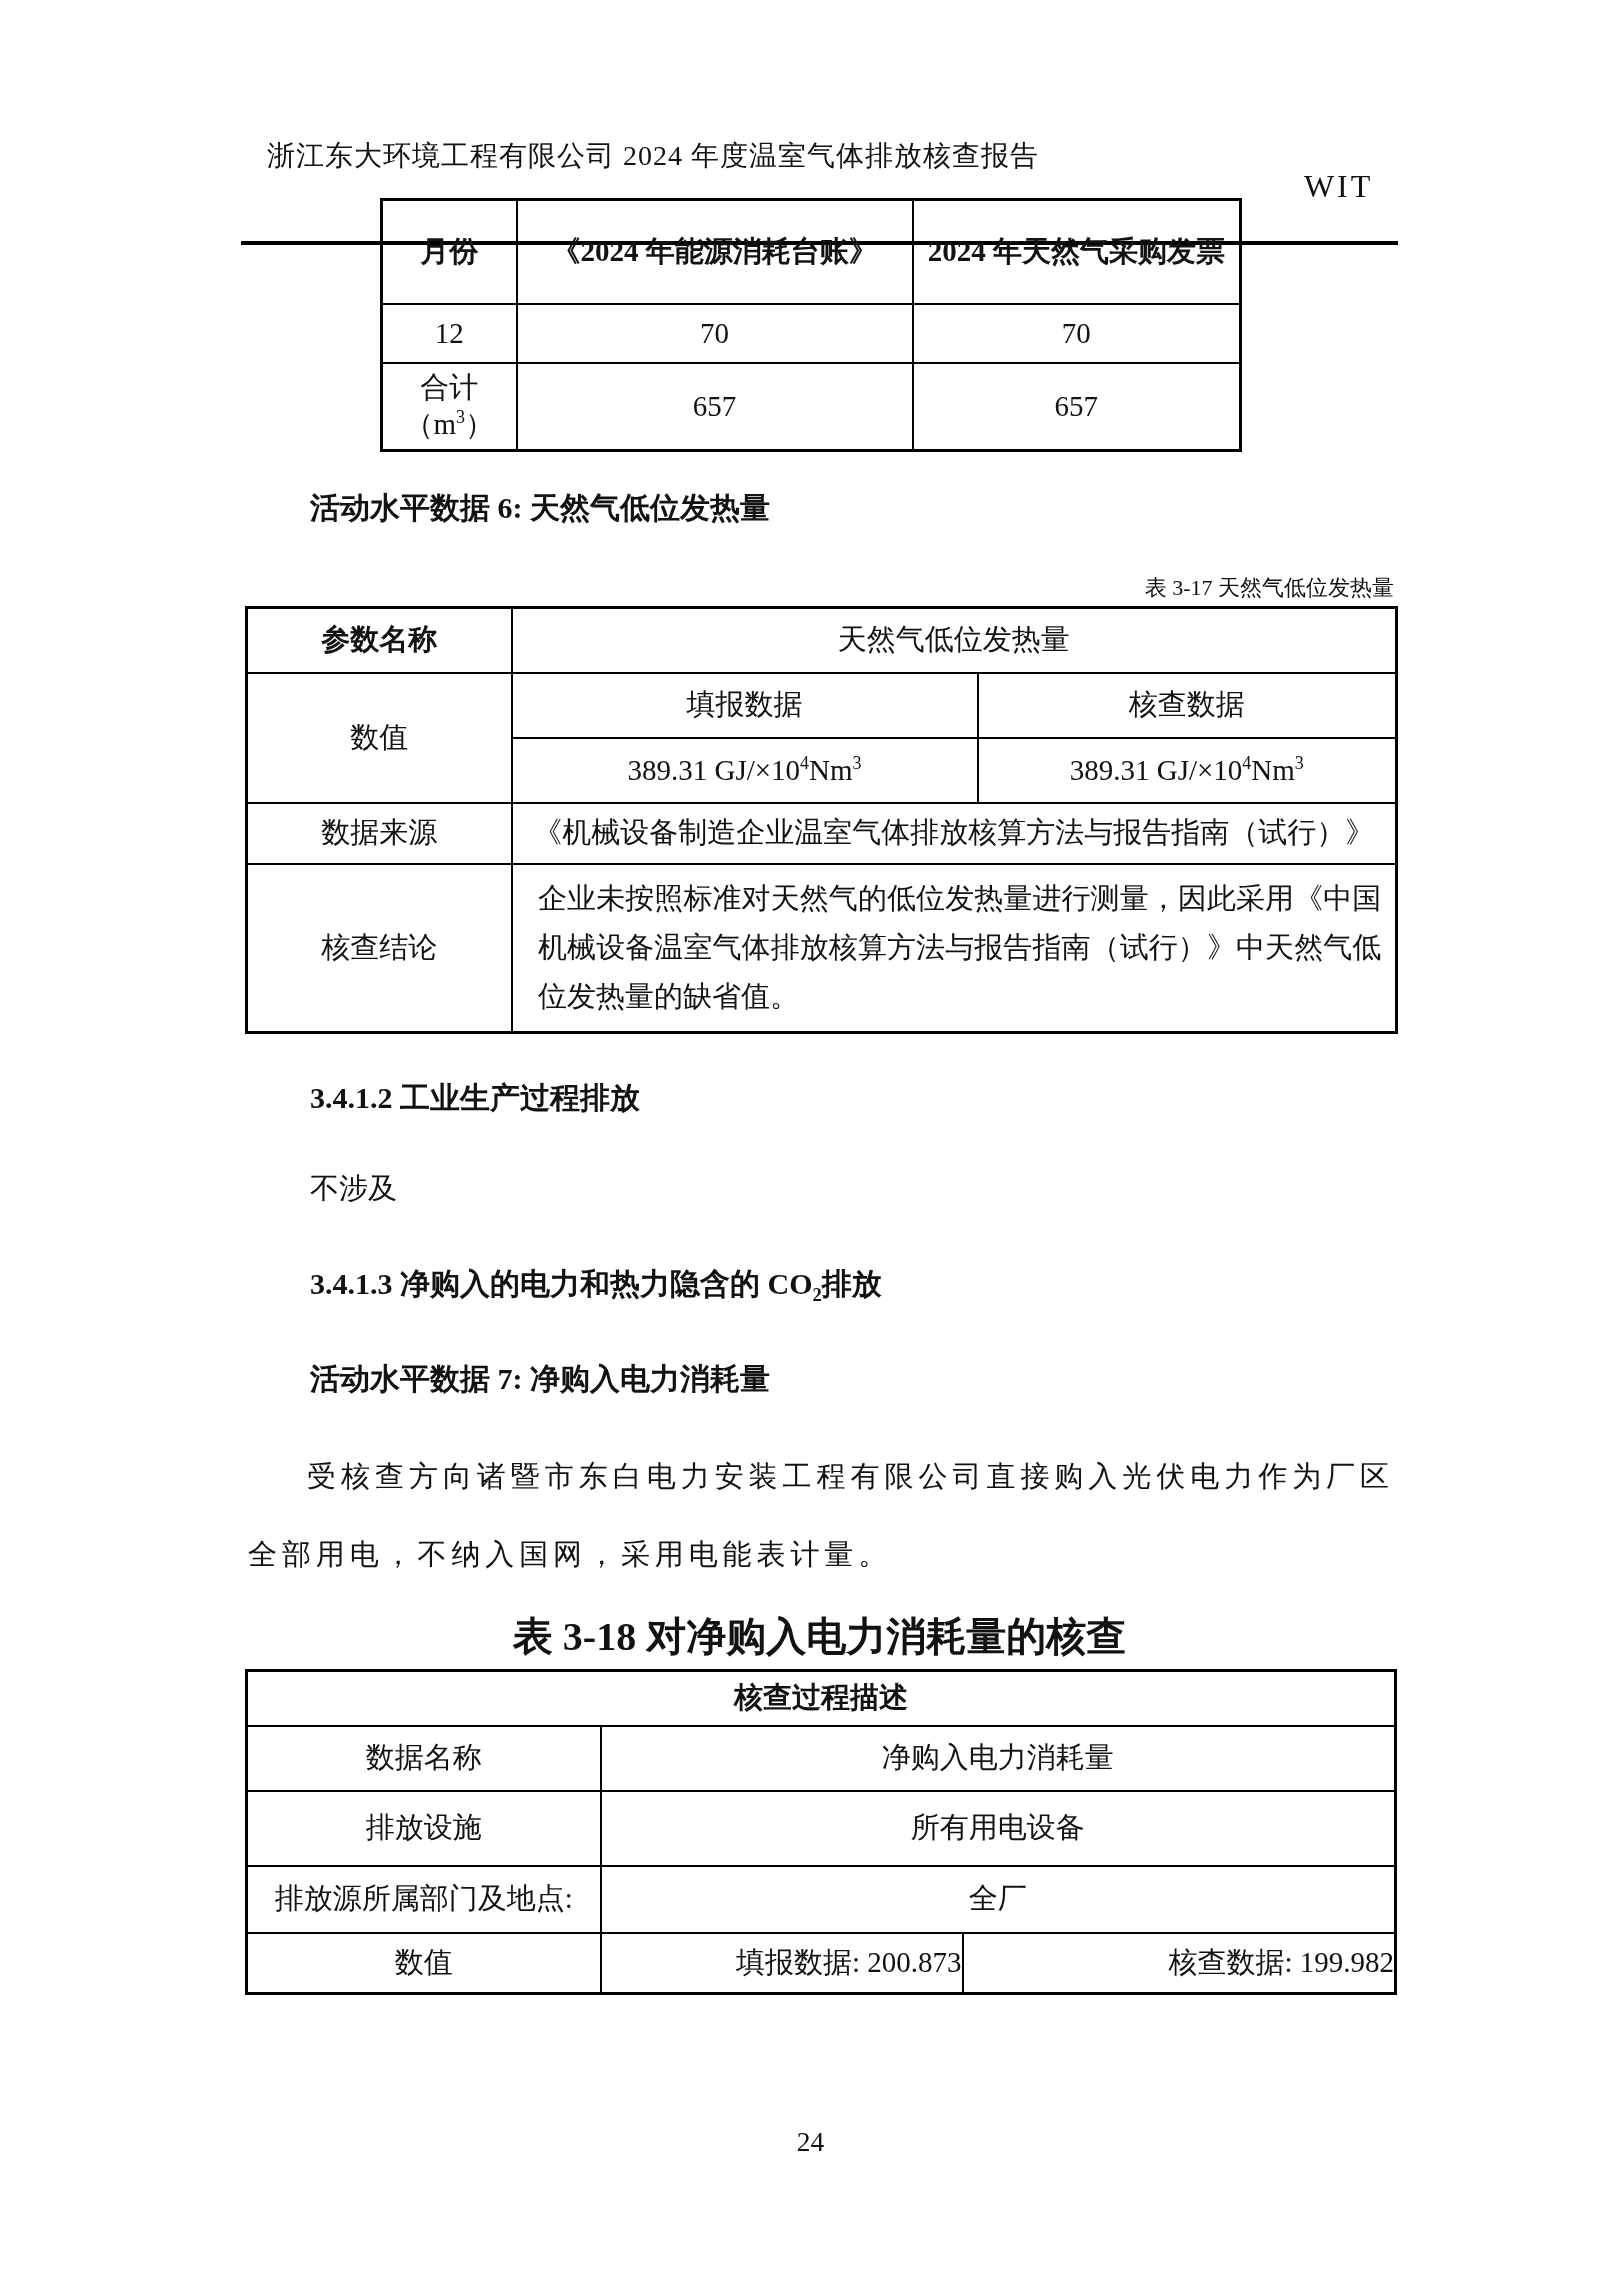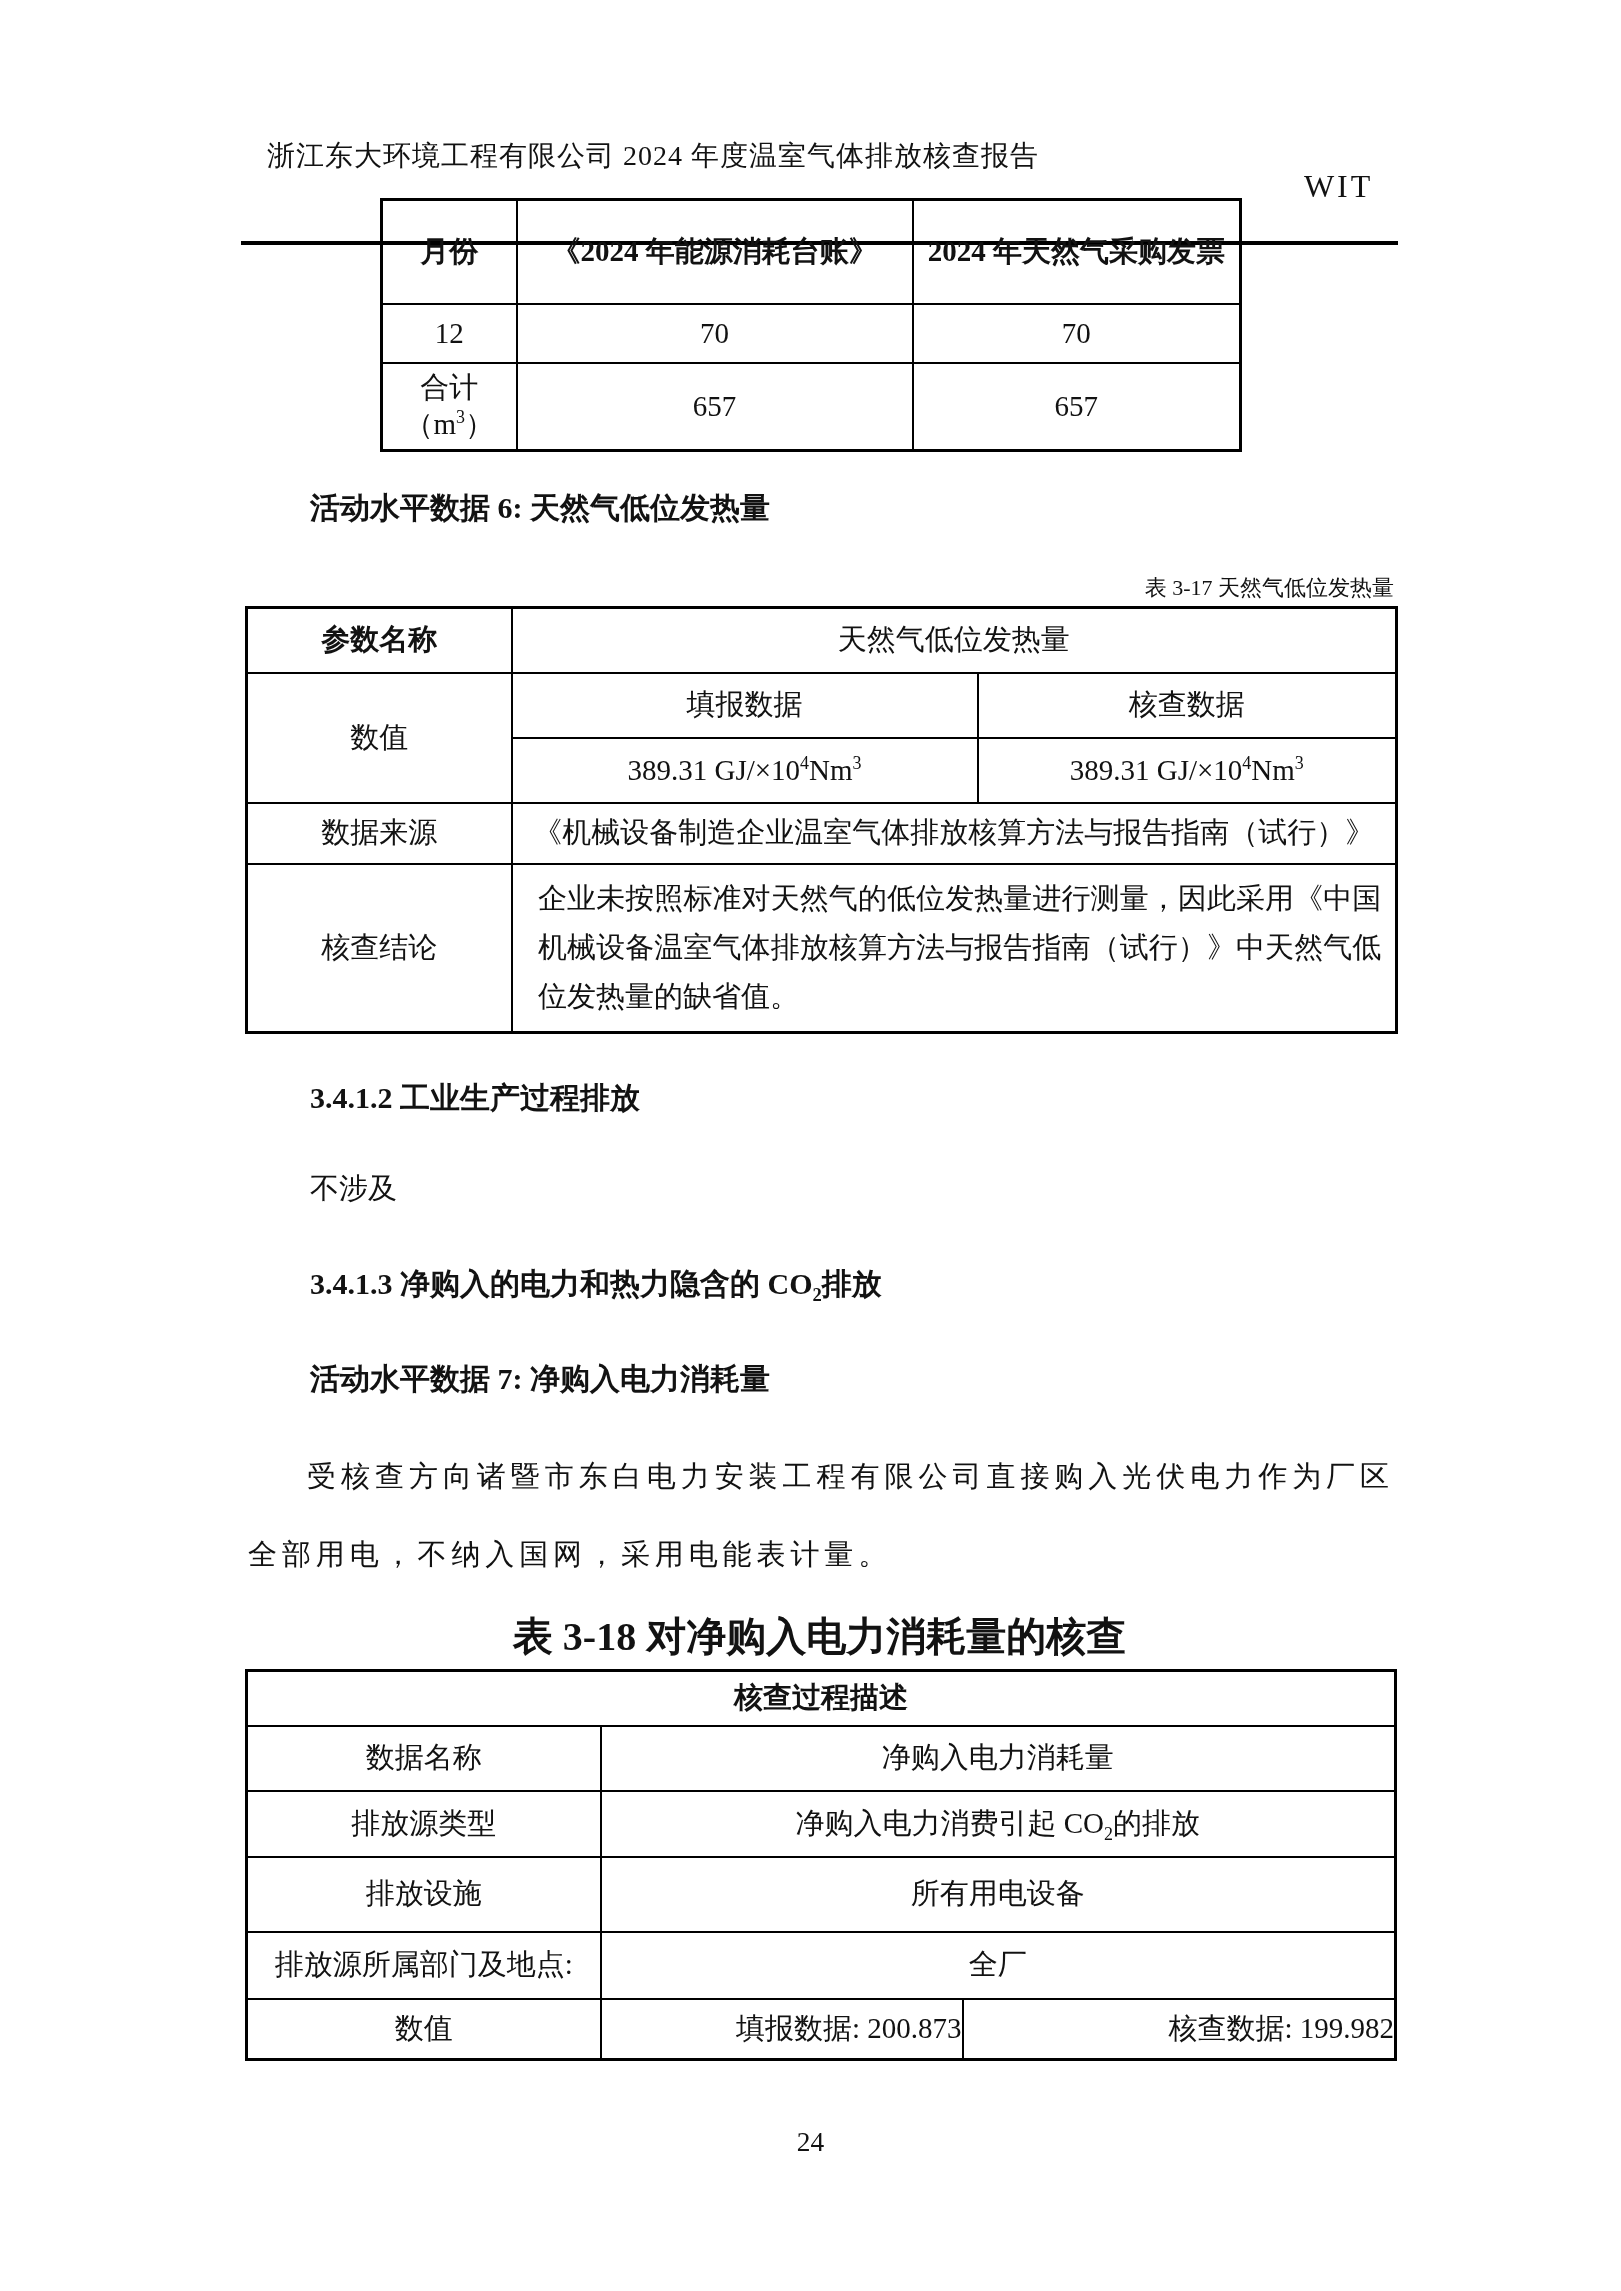--- a/index.html
+++ b/index.html
@@ -159,12 +159,6 @@
       <td>数据名称</td>
       <td colspan="2">净购入电力消耗量</td>
     </tr>
-    <tr class="r3">
-      <td>排放源类型</td>
-      <td colspan="2">
-        <span>净购入电力消费引起 CO</span><sub class="s">2</sub><span>的排放</span>
-      </td>
-    </tr>
     <tr class="r4">
       <td>排放设施</td>
       <td colspan="2">所有用电设备</td>

